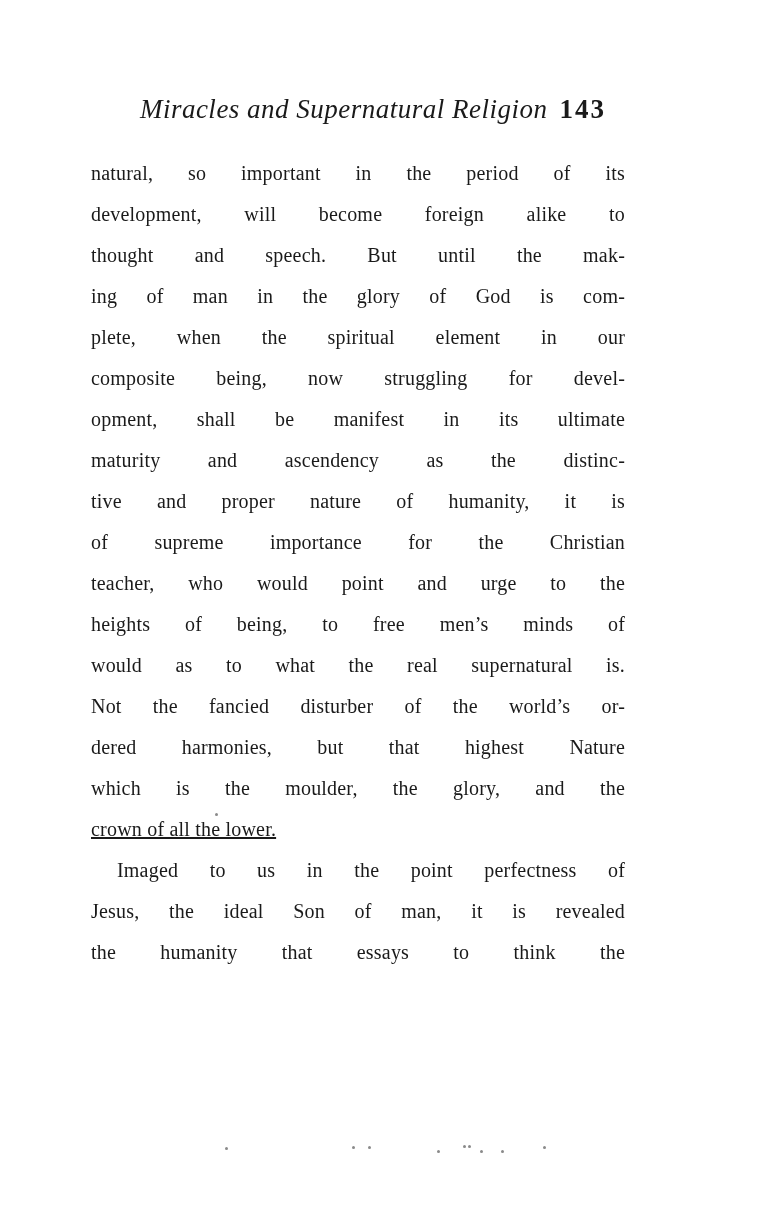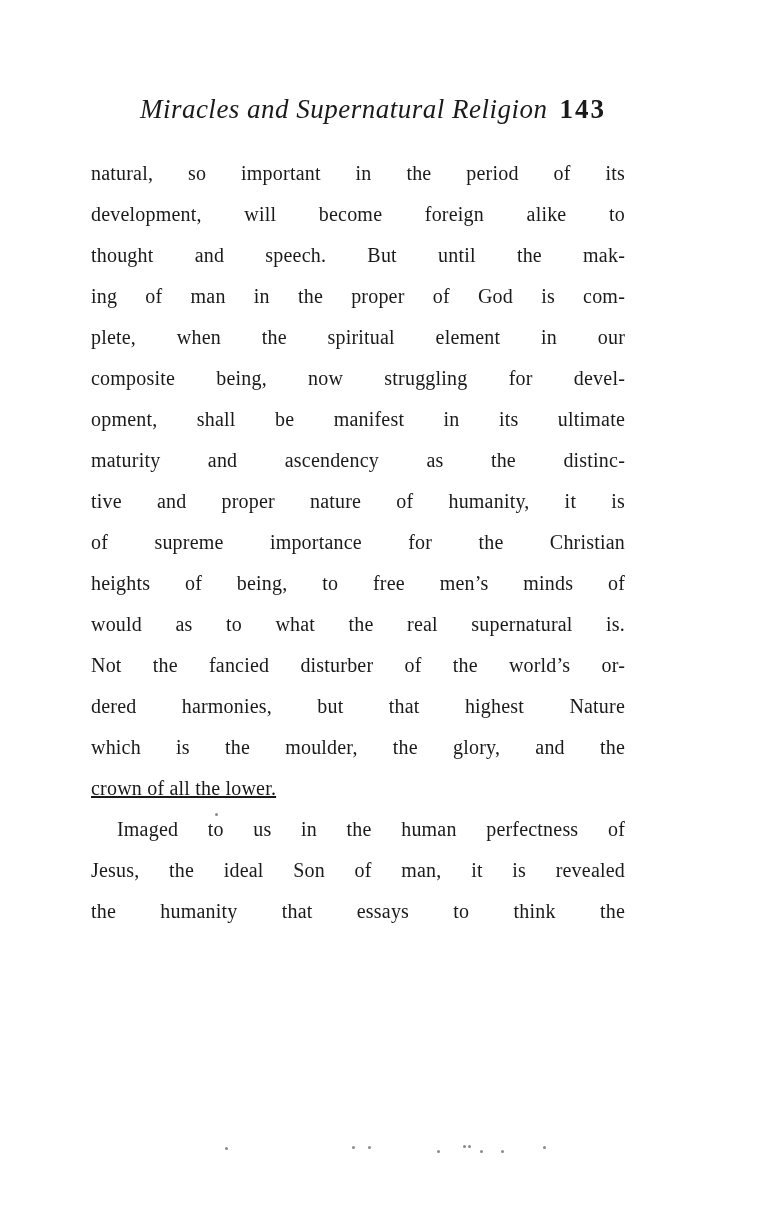--- a/index.html
+++ b/index.html
@@ -87,7 +87,7 @@
     <div class="text-line">natural, so important in the period of its</div>
     <div class="text-line">development, will become foreign alike to</div>
     <div class="text-line">thought and speech.  But until the mak-</div>
-    <div class="text-line">ing of man in the proper of God is com-</div>
+    <div class="text-line">ing of man in the glory of God is com-</div>
     <div class="text-line">plete, when the spiritual element in our</div>
     <div class="text-line">composite being, now struggling for devel-</div>
     <div class="text-line">opment, shall be manifest in its ultimate</div>

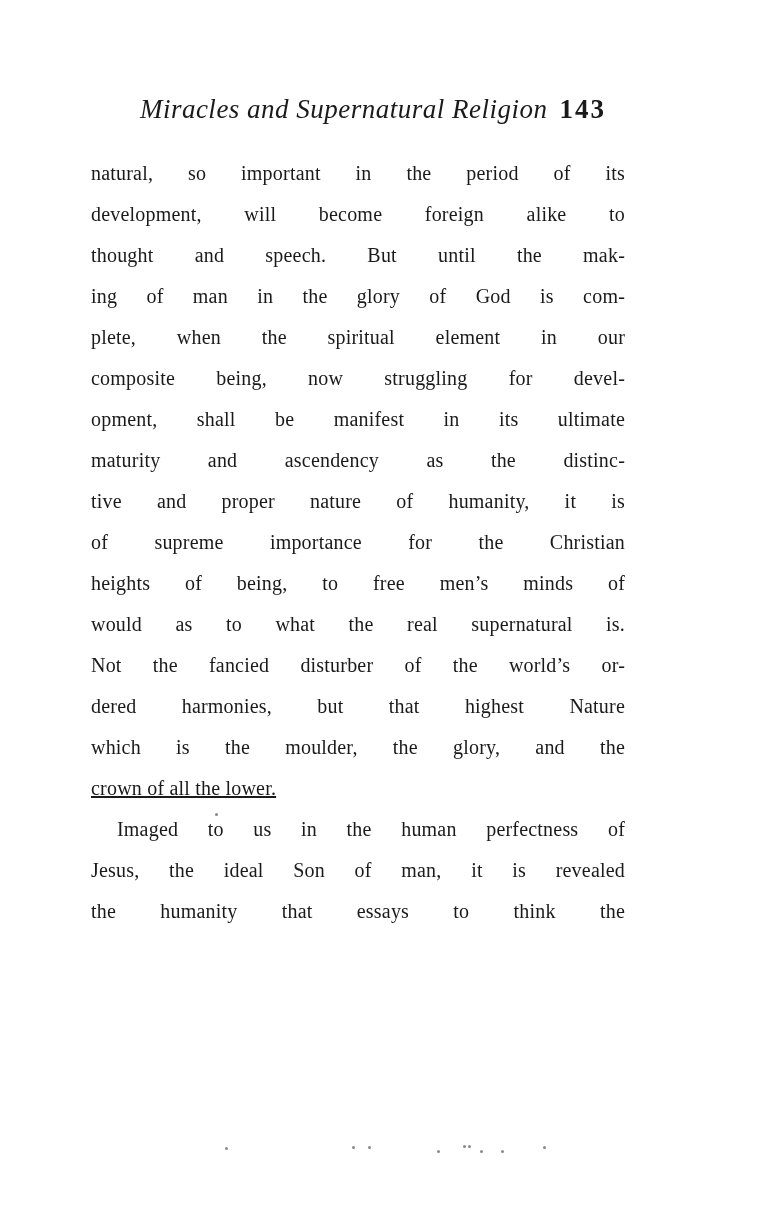--- a/index.html
+++ b/index.html
@@ -94,6 +94,7 @@
     <div class="text-line">maturity and ascendency as the distinc-</div>
     <div class="text-line">tive and proper nature of humanity, it is</div>
     <div class="text-line">of supreme importance for the Christian</div>
+    <div class="text-line">teacher, who would point and urge to the</div>
     <div class="text-line">heights of being, to free men’s minds of</div>
     <div class="text-line">would as to what the real supernatural is.</div>
     <div class="text-line">Not the fancied disturber of the world’s or-</div>

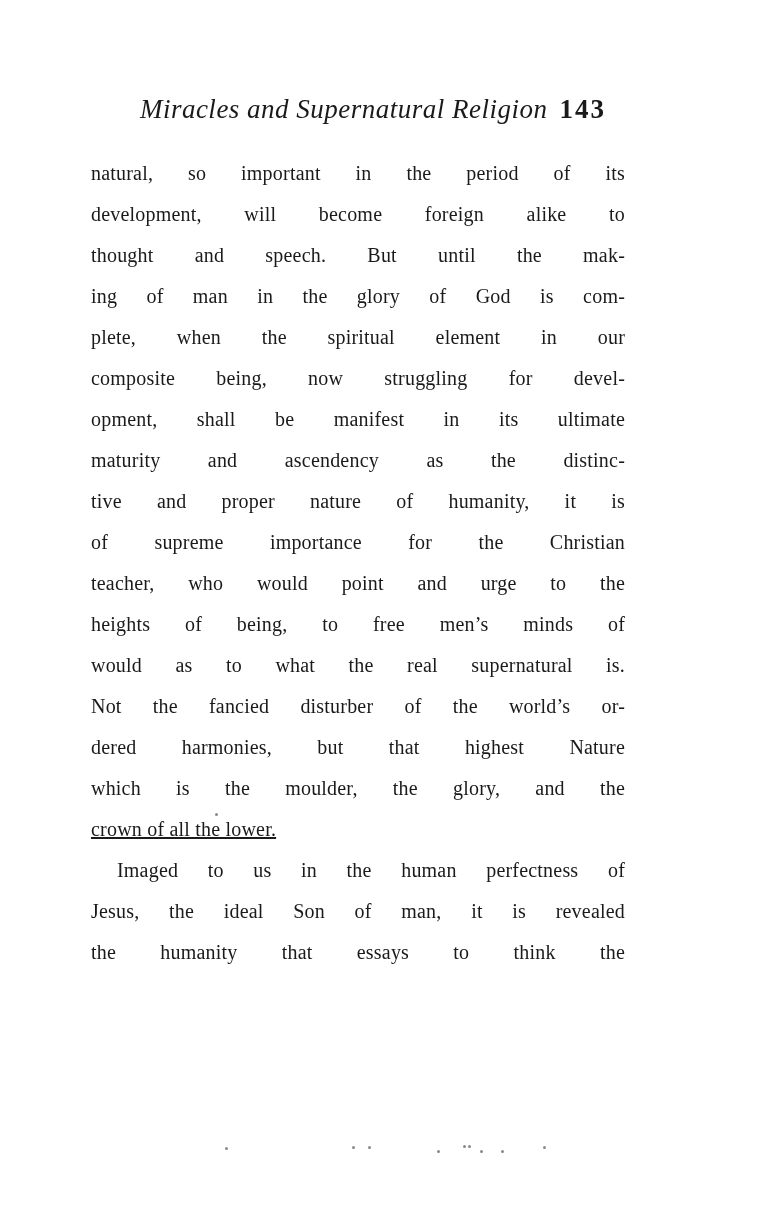--- a/index.html
+++ b/index.html
@@ -101,7 +101,7 @@
     <div class="text-line">dered harmonies, but that highest Nature</div>
     <div class="text-line">which is the moulder, the glory, and the</div>
     <div class="text-line para-end">crown of all the lower.</div>
-    <div class="text-line para-indent">Imaged to us in the human perfectness of</div>
+    <div class="text-line para-indent">Imaged to us in the point perfectness of</div>
     <div class="text-line">Jesus, the ideal Son of man, it is revealed</div>
     <div class="text-line">the humanity that essays to think the</div>
   </div>

